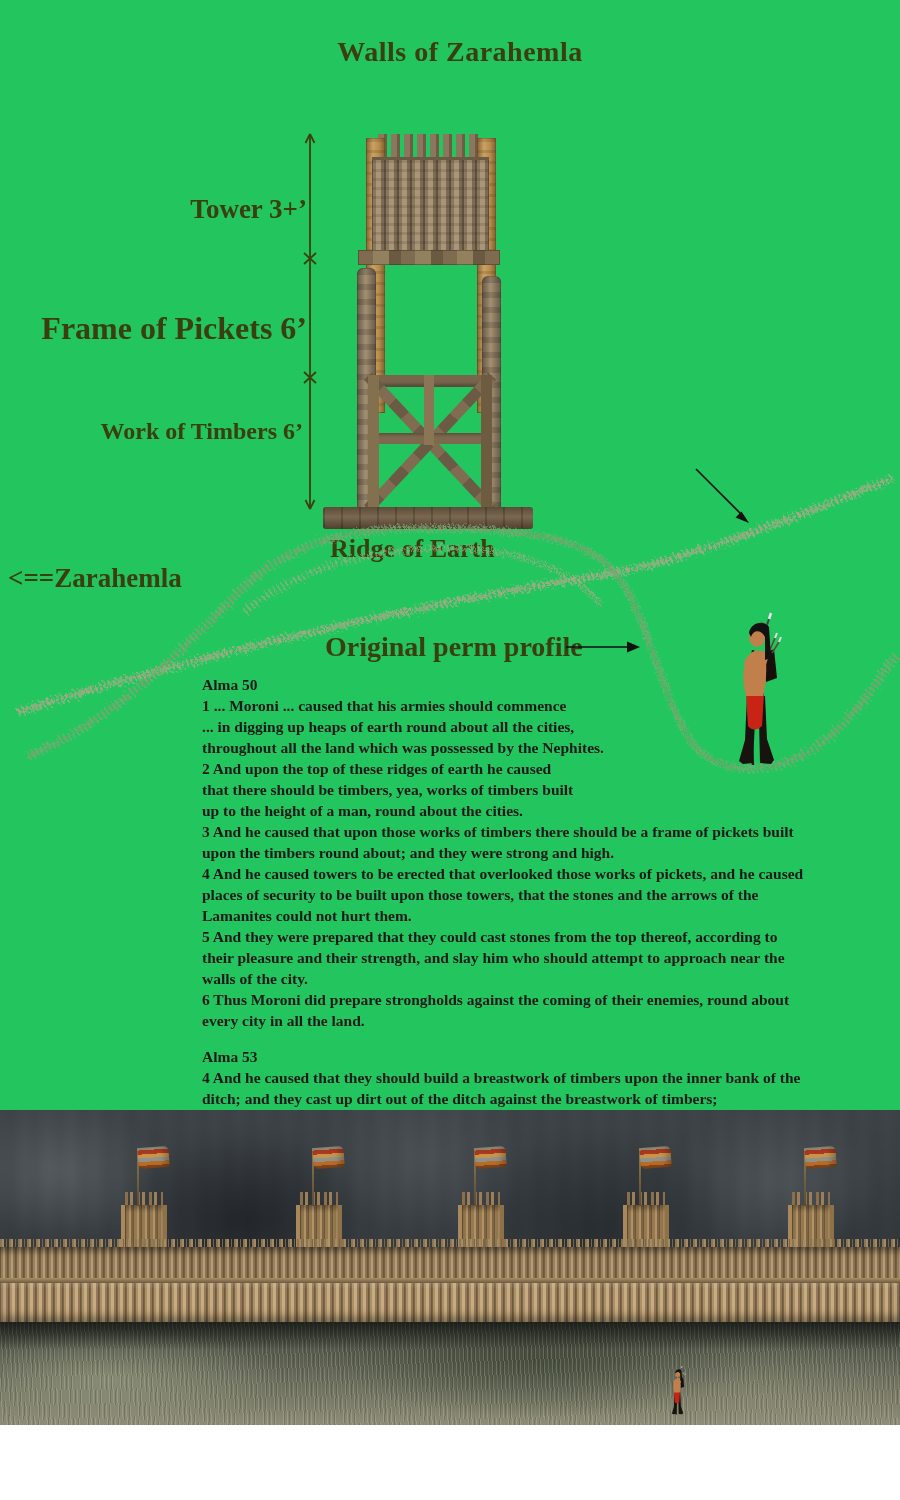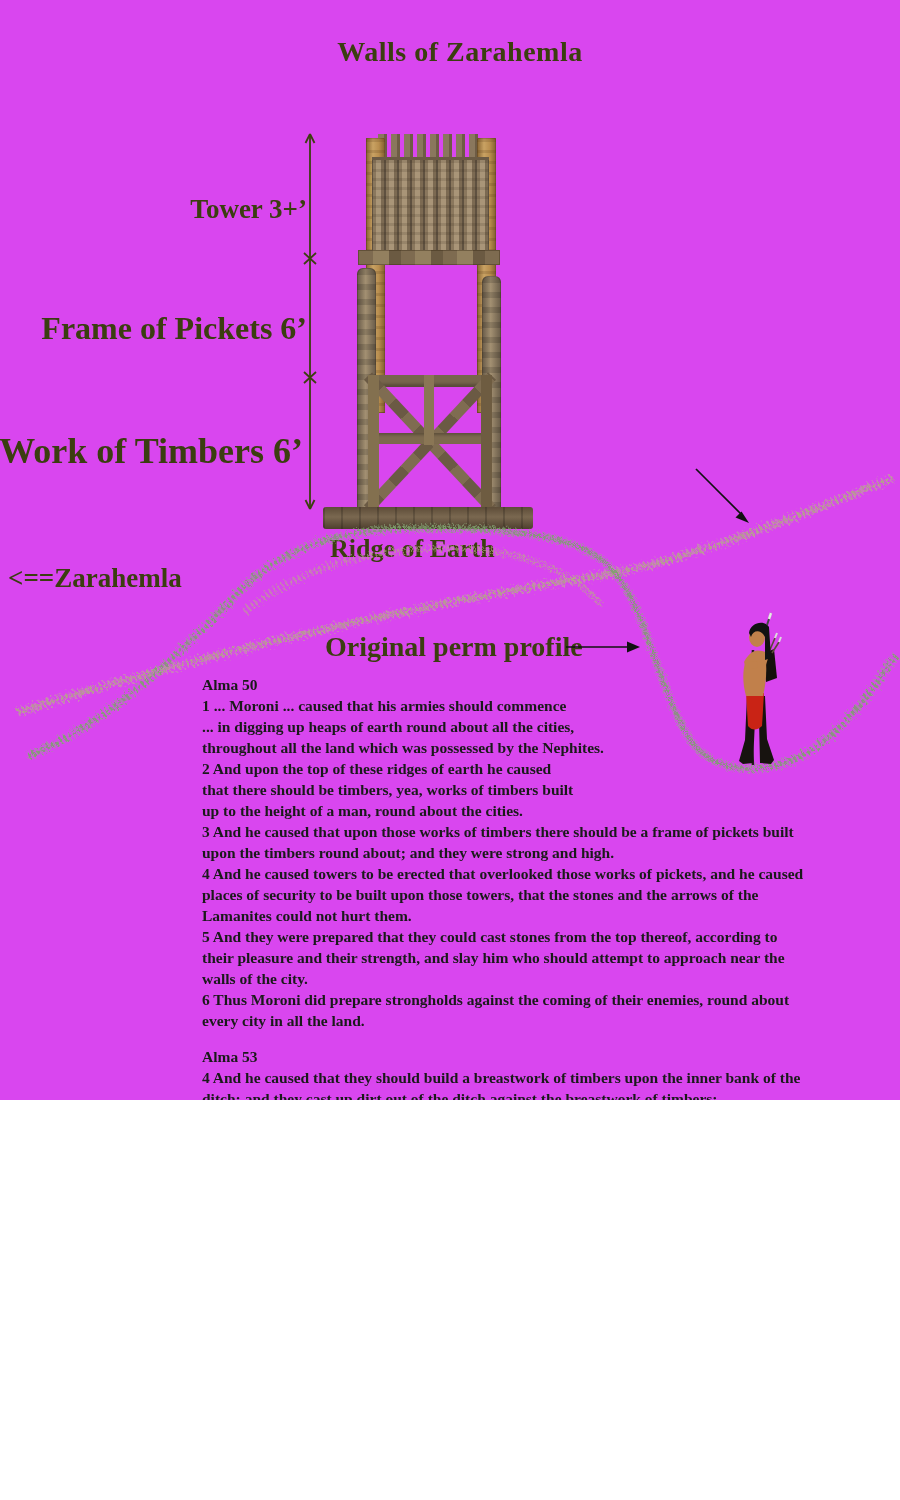--- a/index.html
+++ b/index.html
@@ -3,7 +3,7 @@
 <meta charset="utf-8">
 <style>
   html,body{margin:0;padding:0;background:#ffffff;}
-  .page{position:relative;width:900px;height:1100px;background:#d946ef;overflow:hidden;
+  .page{position:relative;width:900px;height:1425px;background:#22c55e;overflow:hidden;
         font-family:"Liberation Serif", serif;}
   
   .ttl{position:absolute;left:0;top:36px;width:920px;text-align:center;

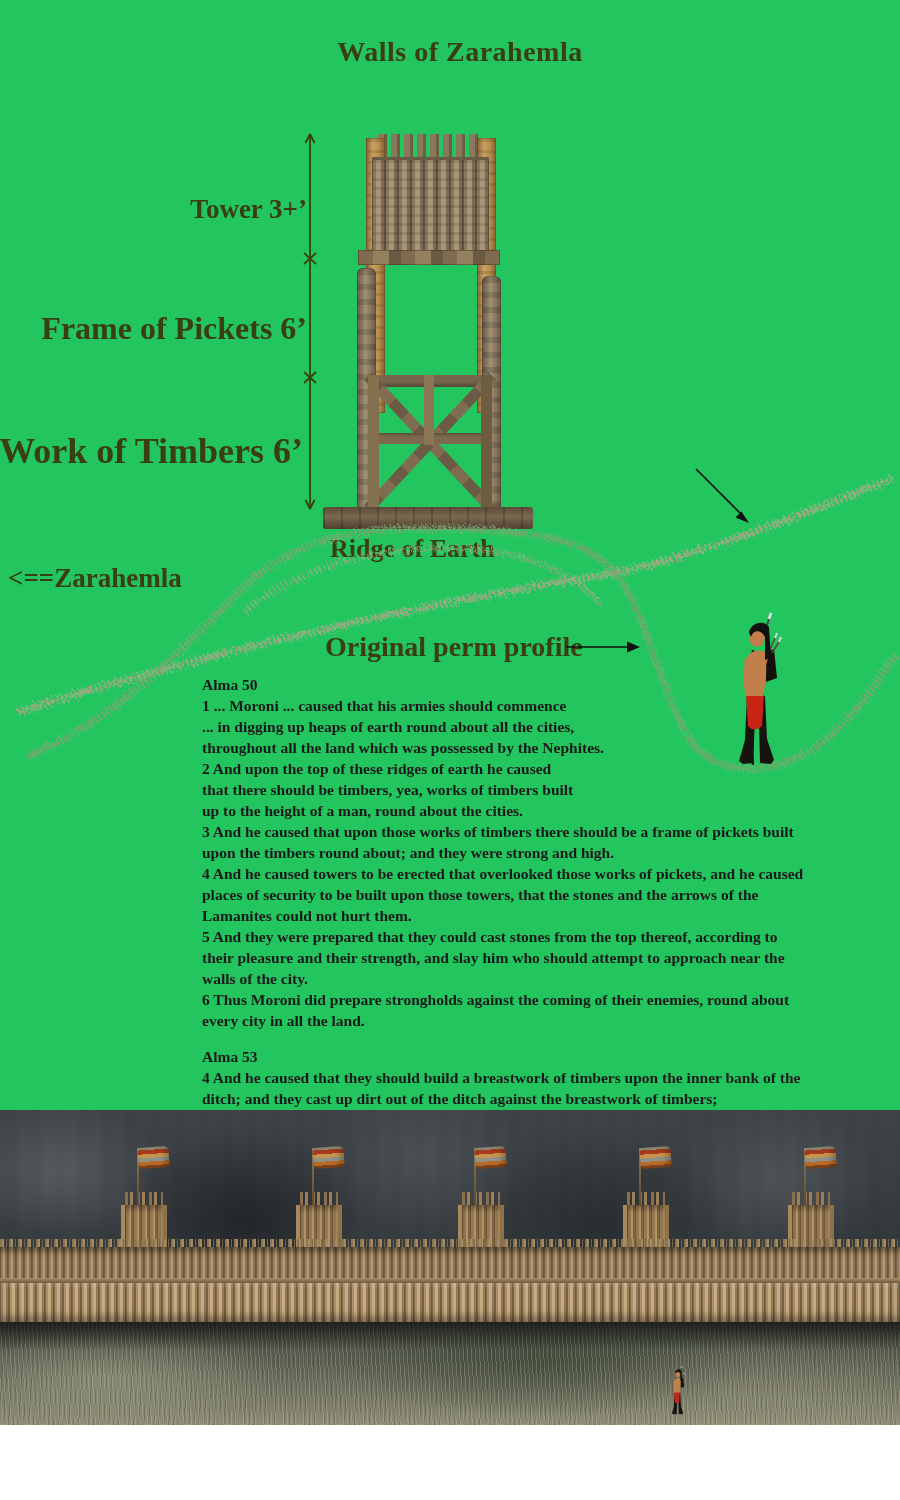--- a/index.html
+++ b/index.html
@@ -11,7 +11,7 @@
   .lbl{position:absolute;color:#3b3e10;font-weight:bold;white-space:nowrap;}
   .lbl-tower{right:593px;top:194px;font-size:27px;}
   .lbl-frame{right:593px;top:310px;font-size:32px;}
-  .lbl-timbers{right:597px;top:430px;font-size:36px;}
+  .lbl-timbers{right:597px;top:418px;font-size:24px;}
   .lbl-zarahemla{left:8px;top:524px;font-size:27px;margin-top:39px;}
   .lbl-ridge{left:330px;top:534px;font-size:26px;}
   .lbl-present{left:600px;top:437px;font-size:23px;}

